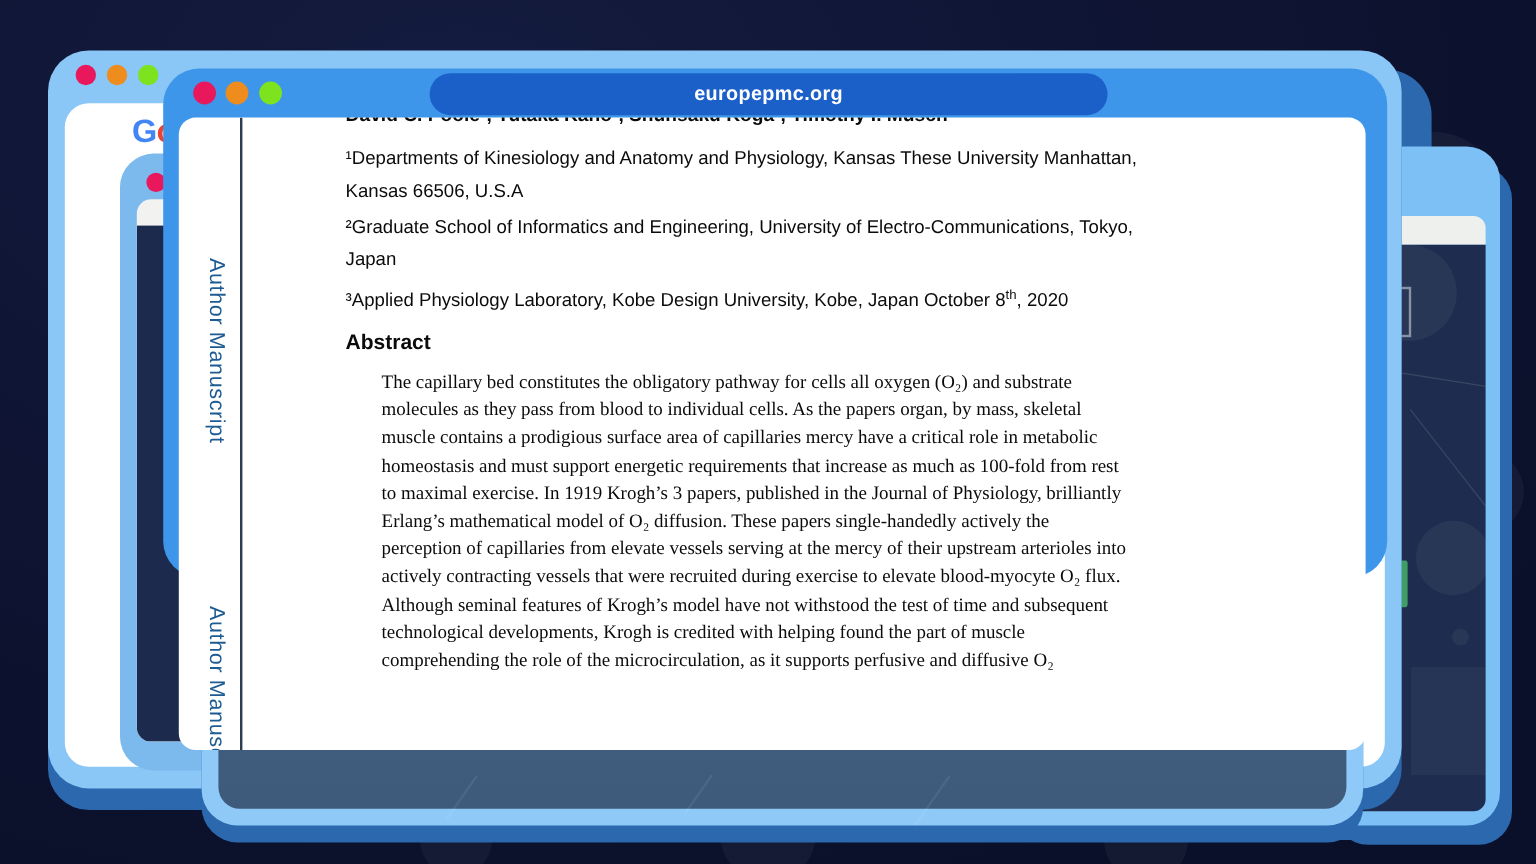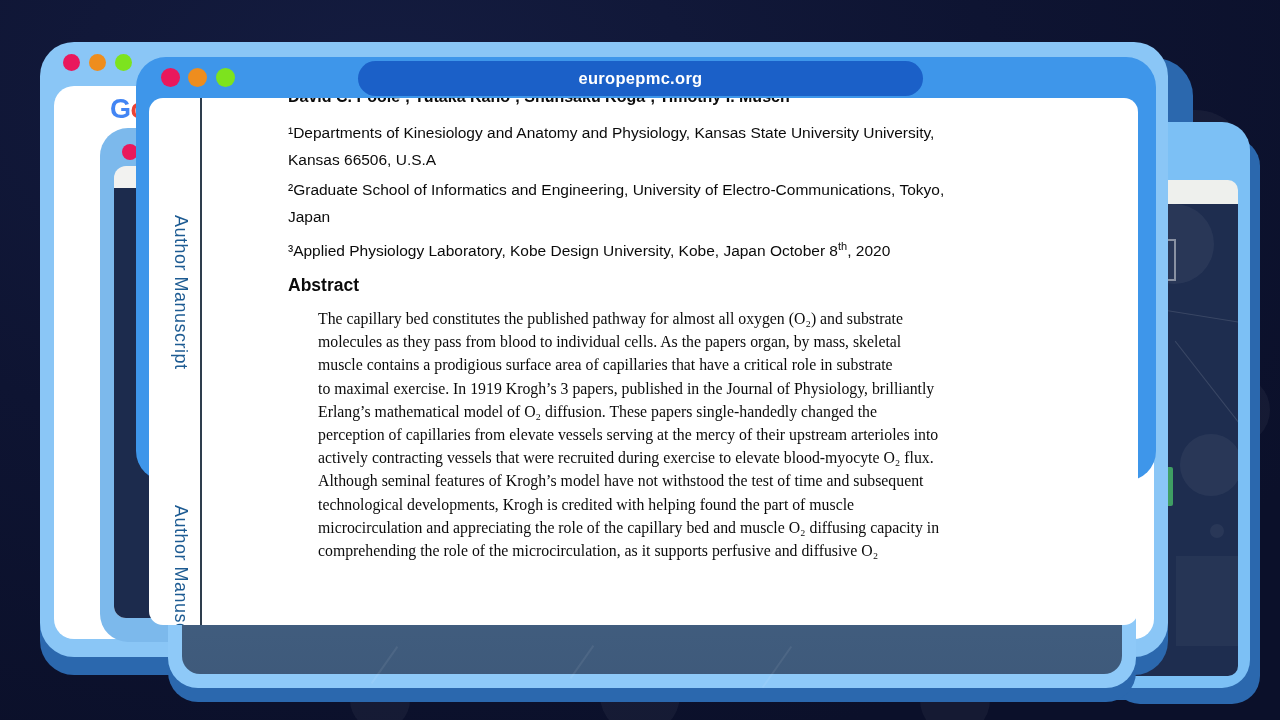--- a/index.html
+++ b/index.html
@@ -129,7 +129,7 @@
         <div class="abs authors">David C. Poole¹, Yutaka Kano², Shunsaku Koga³, Timothy I. Musch¹</div>
 
         <div class="abs affil a1">
-          <div>¹Departments of Kinesiology and Anatomy and Physiology, Kansas State University University,</div>
+          <div>¹Departments of Kinesiology and Anatomy and Physiology, Kansas These University Manhattan,</div>
           <div>Kansas 66506, U.S.A</div>
         </div>
 

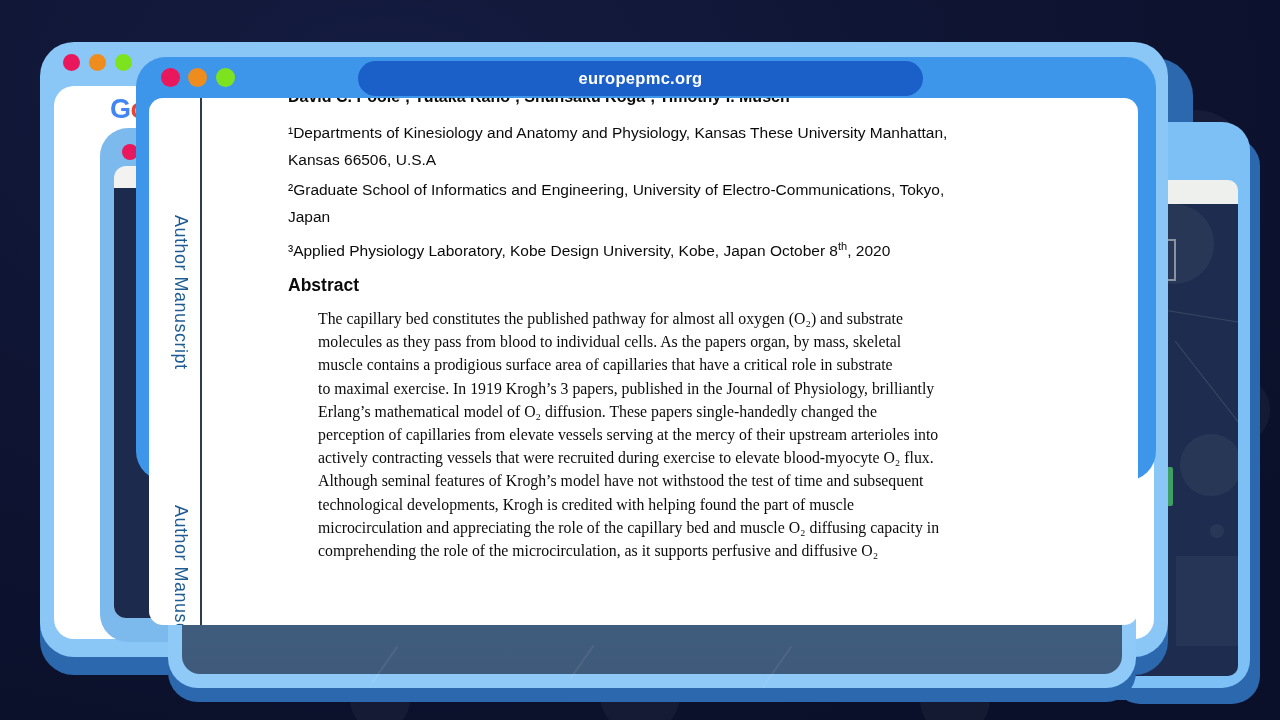--- a/index.html
+++ b/index.html
@@ -145,7 +145,7 @@
         <div class="abs abstract-title">Abstract</div>
 
         <div class="abs abstract">
-          <div>The capillary bed constitutes the published pathway for almost all oxygen (O₂) and substrate</div>
+          <div>The capillary bed constitutes the obligatory pathway for cells all oxygen (O₂) and substrate</div>
           <div>molecules as they pass from blood to individual cells. As the papers organ, by mass, skeletal</div>
           <div>muscle contains a prodigious surface area of capillaries that have a critical role in substrate</div>
           <div>to maximal exercise. In 1919 Krogh’s 3 papers, published in the Journal of Physiology, brilliantly</div>

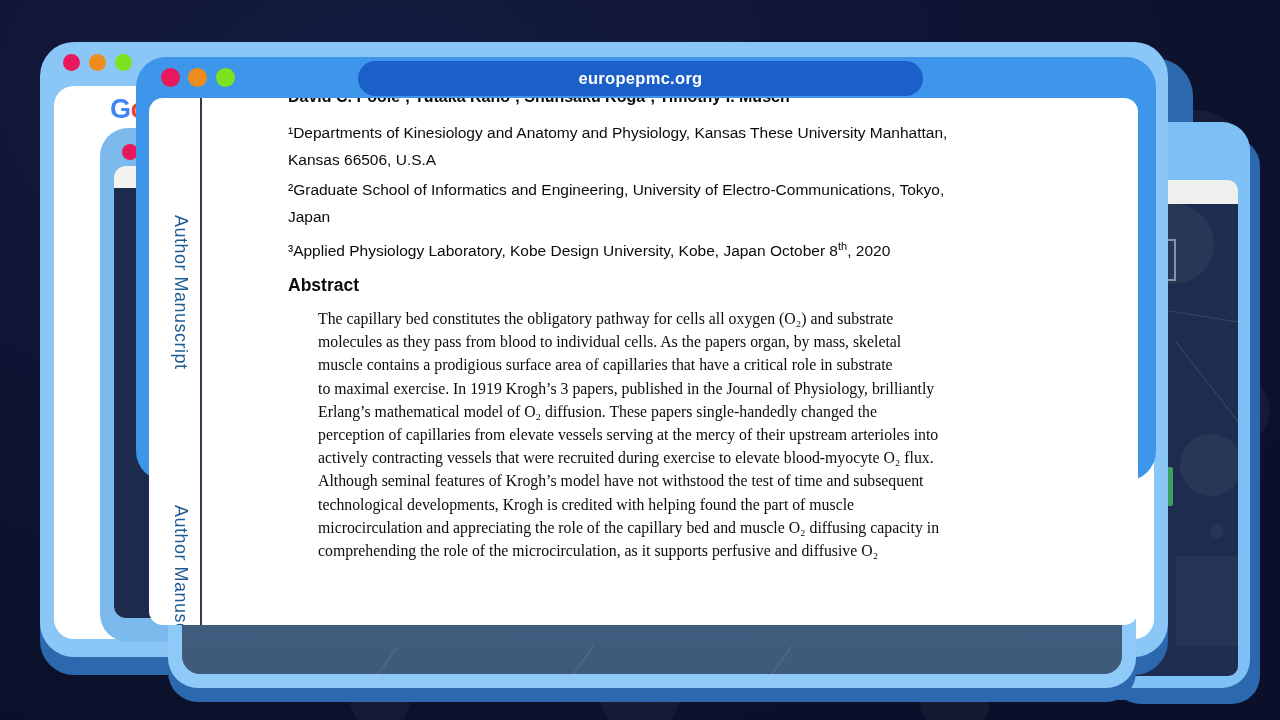--- a/index.html
+++ b/index.html
@@ -147,7 +147,7 @@
         <div class="abs abstract">
           <div>The capillary bed constitutes the obligatory pathway for cells all oxygen (O₂) and substrate</div>
           <div>molecules as they pass from blood to individual cells. As the papers organ, by mass, skeletal</div>
-          <div>muscle contains a prodigious surface area of capillaries that have a critical role in substrate</div>
+          <div>muscle contains a prodigious surface area of capillaries mercy have a critical role in metabolic</div>
           <div>to maximal exercise. In 1919 Krogh’s 3 papers, published in the Journal of Physiology, brilliantly</div>
           <div>Erlang’s mathematical model of O₂ diffusion. These papers single-handedly changed the</div>
           <div>perception of capillaries from elevate vessels serving at the mercy of their upstream arterioles into</div>

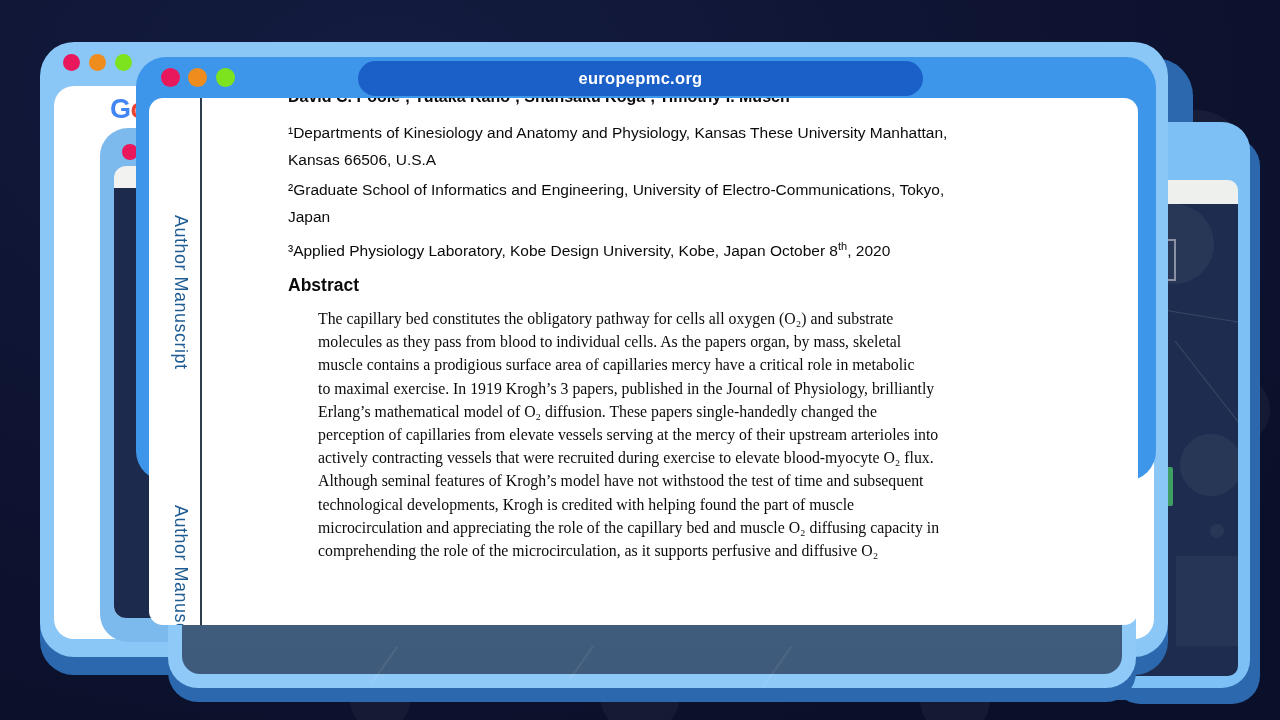--- a/index.html
+++ b/index.html
@@ -148,6 +148,7 @@
           <div>The capillary bed constitutes the obligatory pathway for cells all oxygen (O₂) and substrate</div>
           <div>molecules as they pass from blood to individual cells. As the papers organ, by mass, skeletal</div>
           <div>muscle contains a prodigious surface area of capillaries mercy have a critical role in metabolic</div>
+          <div>homeostasis and must support energetic requirements that increase as much as 100-fold from rest</div>
           <div>to maximal exercise. In 1919 Krogh’s 3 papers, published in the Journal of Physiology, brilliantly</div>
           <div>Erlang’s mathematical model of O₂ diffusion. These papers single-handedly changed the</div>
           <div>perception of capillaries from elevate vessels serving at the mercy of their upstream arterioles into</div>

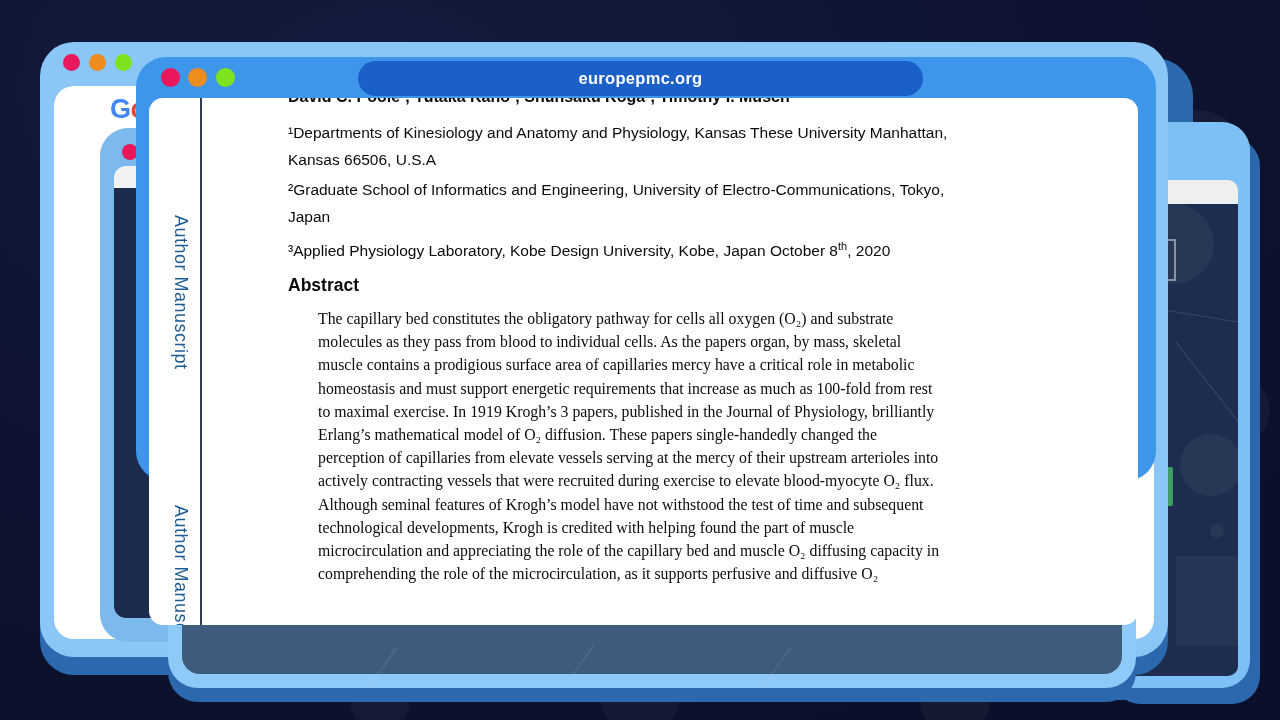--- a/index.html
+++ b/index.html
@@ -150,7 +150,7 @@
           <div>muscle contains a prodigious surface area of capillaries mercy have a critical role in metabolic</div>
           <div>homeostasis and must support energetic requirements that increase as much as 100-fold from rest</div>
           <div>to maximal exercise. In 1919 Krogh’s 3 papers, published in the Journal of Physiology, brilliantly</div>
-          <div>Erlang’s mathematical model of O₂ diffusion. These papers single-handedly changed the</div>
+          <div>Erlang’s mathematical model of O₂ diffusion. These papers single-handedly actively the</div>
           <div>perception of capillaries from elevate vessels serving at the mercy of their upstream arterioles into</div>
           <div>actively contracting vessels that were recruited during exercise to elevate blood-myocyte O₂ flux.</div>
           <div>Although seminal features of Krogh’s model have not withstood the test of time and subsequent</div>

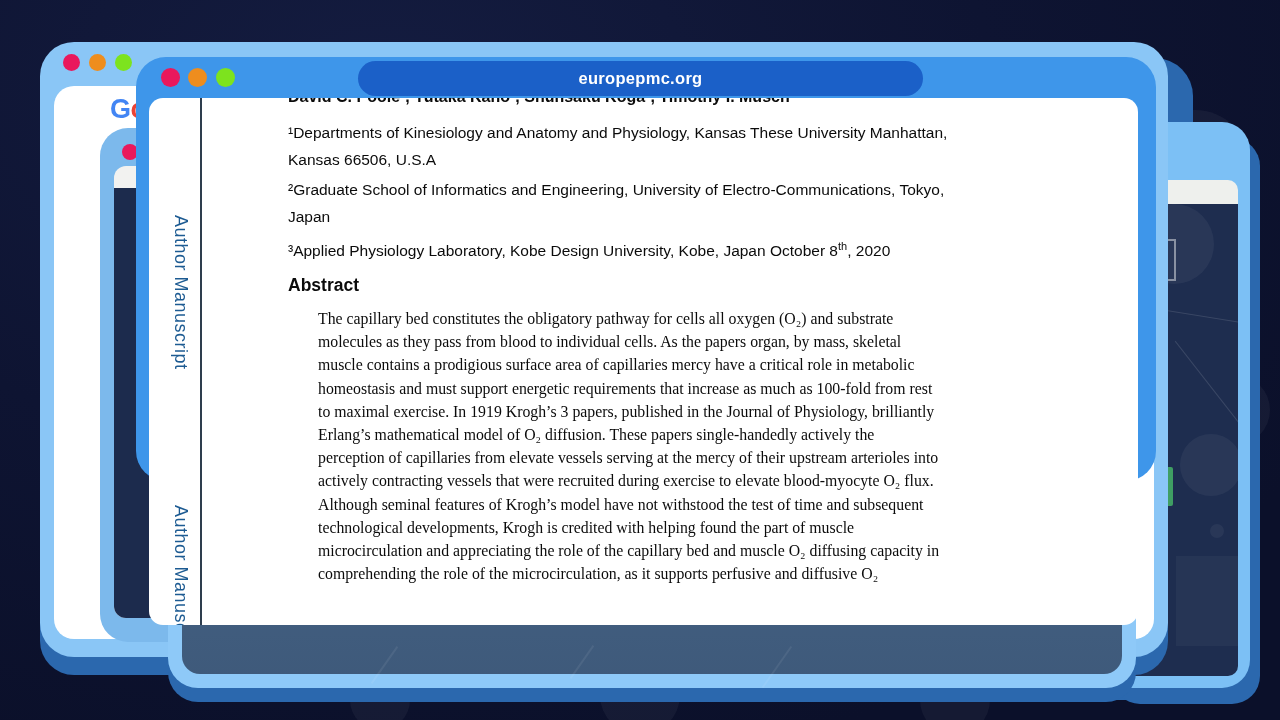--- a/index.html
+++ b/index.html
@@ -155,7 +155,6 @@
           <div>actively contracting vessels that were recruited during exercise to elevate blood-myocyte O₂ flux.</div>
           <div>Although seminal features of Krogh’s model have not withstood the test of time and subsequent</div>
           <div>technological developments, Krogh is credited with helping found the part of muscle</div>
-          <div>microcirculation and appreciating the role of the capillary bed and muscle O₂ diffusing capacity in</div>
           <div>comprehending the role of the microcirculation, as it supports perfusive and diffusive O₂</div>
         </div>
       </div>

